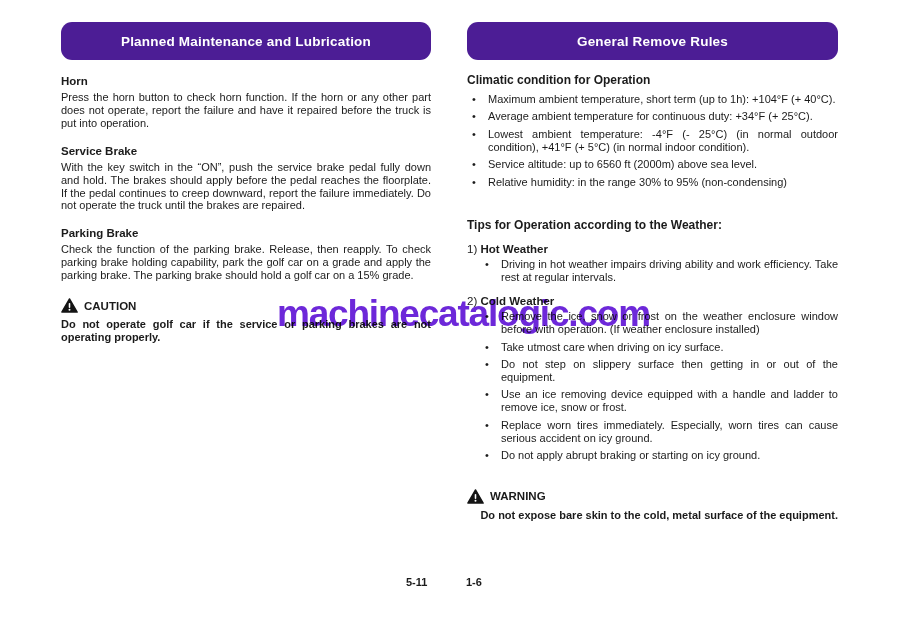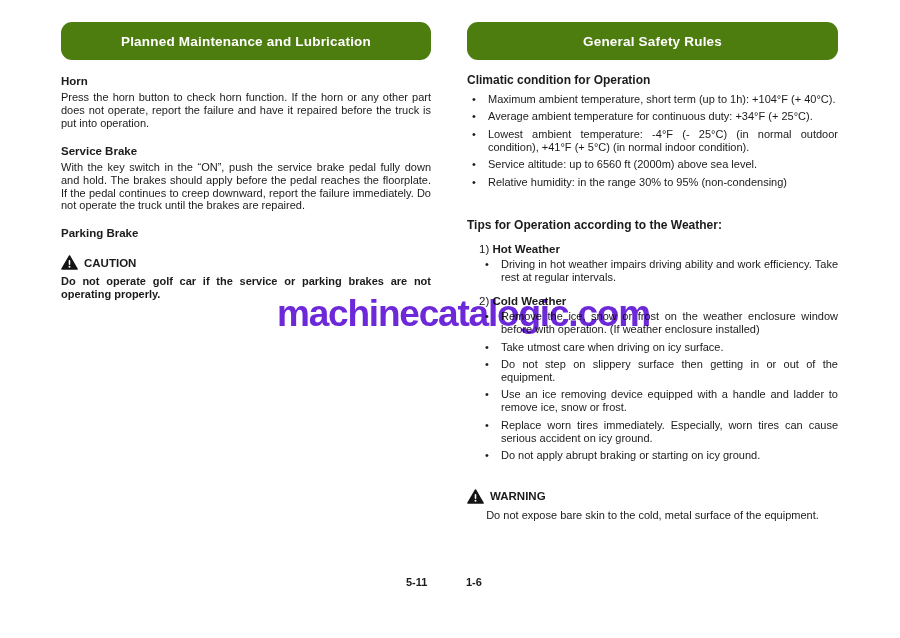--- a/index.html
+++ b/index.html
@@ -17,7 +17,7 @@
   .col-right { left:467px; width:371px; }
 
   .header-bar {
-    background:#4d7c0f;
+    background:#4c1d95;
     border-radius:11px;
     height:38px;
     display:flex; align-items:center; justify-content:center;

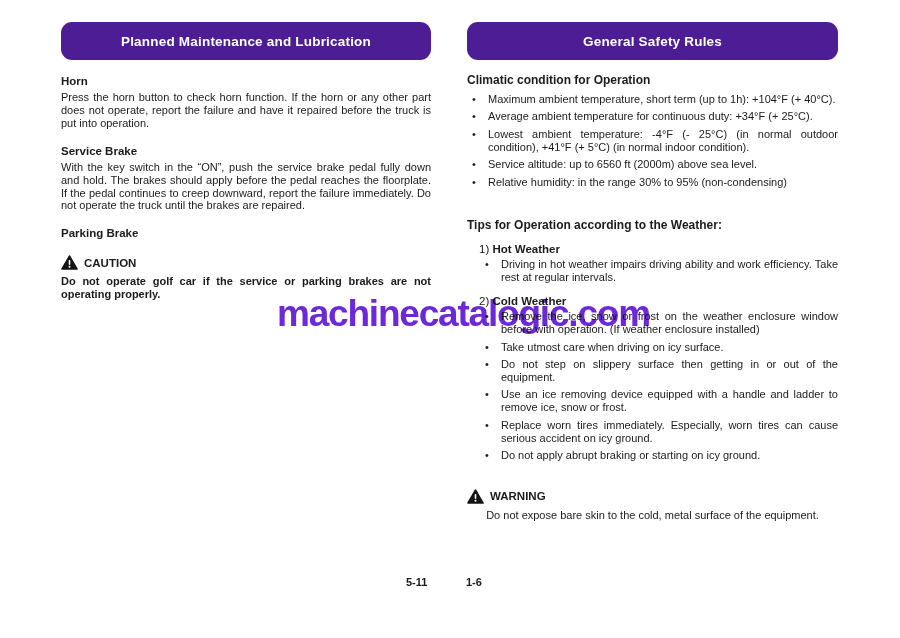--- a/index.html
+++ b/index.html
@@ -136,7 +136,7 @@
 
 <div class="col col-right">
   <div class="header-bar">
-    <span>General Safety Rules</span>
+    <span>General Remove Rules</span>
   </div>
 
   <div class="subheading">Climatic condition for Operation</div>

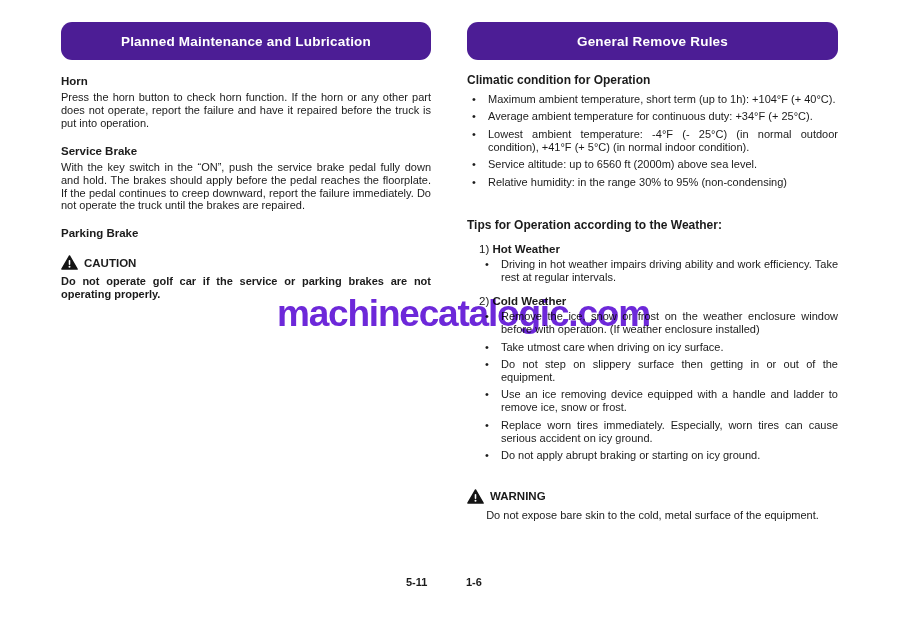--- a/index.html
+++ b/index.html
@@ -117,6 +117,7 @@
 
   <div class="section">
     <div class="section-heading">Parking Brake</div>
+    <p class="body-text">Check the function of the parking brake. Release, then reapply. To check parking brake holding capability, park the golf car on a grade and apply the parking brake. The parking brake should hold a golf car on a 15% grade.</p>
   </div>
 
   <div class="caution-block">

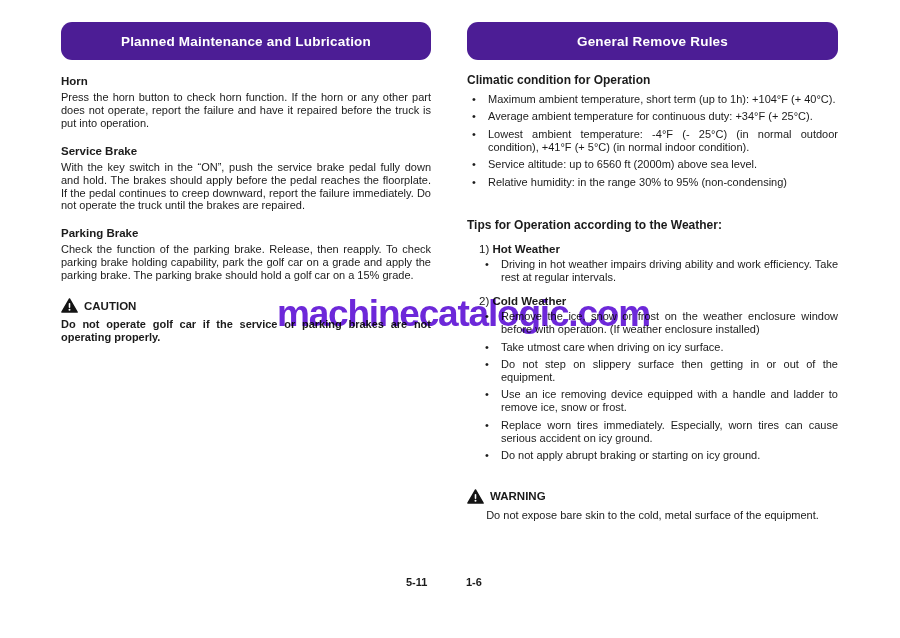--- a/index.html
+++ b/index.html
@@ -67,7 +67,7 @@
   .tips-heading { margin-top:30px; }
 
   .weather-head {
-    font-size:11.5px; margin:11px 0 3px 12px;
+    font-size:11.5px; margin:11px 0 3px 0;
   }
   .weather-head .num { font-weight:normal; }
   .weather-head .ttl { font-weight:bold; }

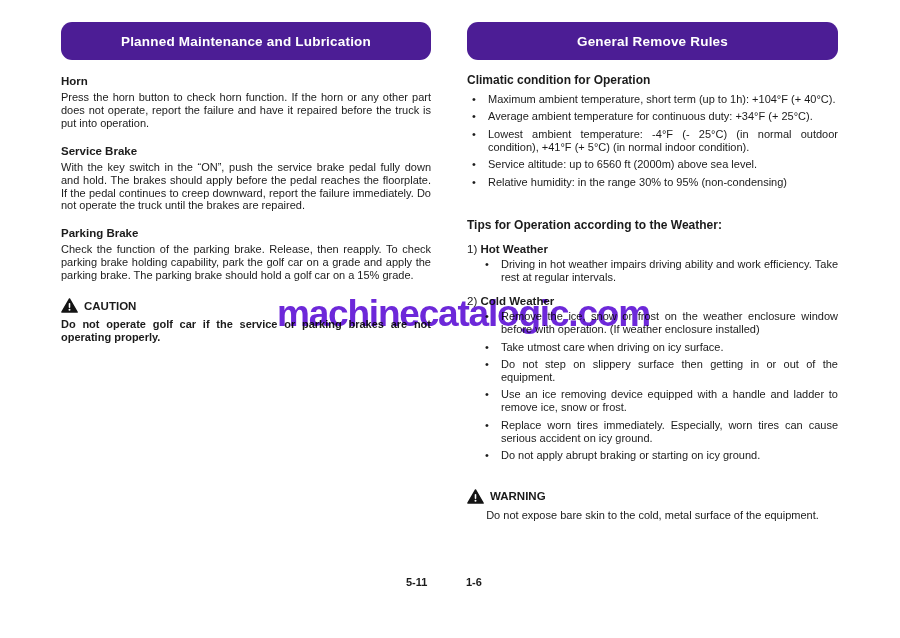--- a/index.html
+++ b/index.html
@@ -74,8 +74,8 @@
 
   .warning-block { margin-top:27px; }
   .warning-text {
-    font-size:11px; line-height:13px; font-weight:normal;
-    text-align:center; margin:5px 0 0 0;
+    font-size:11px; line-height:13px; font-weight:bold;
+    text-align:right; margin:5px 0 0 0;
   }
 
   .page-num {

